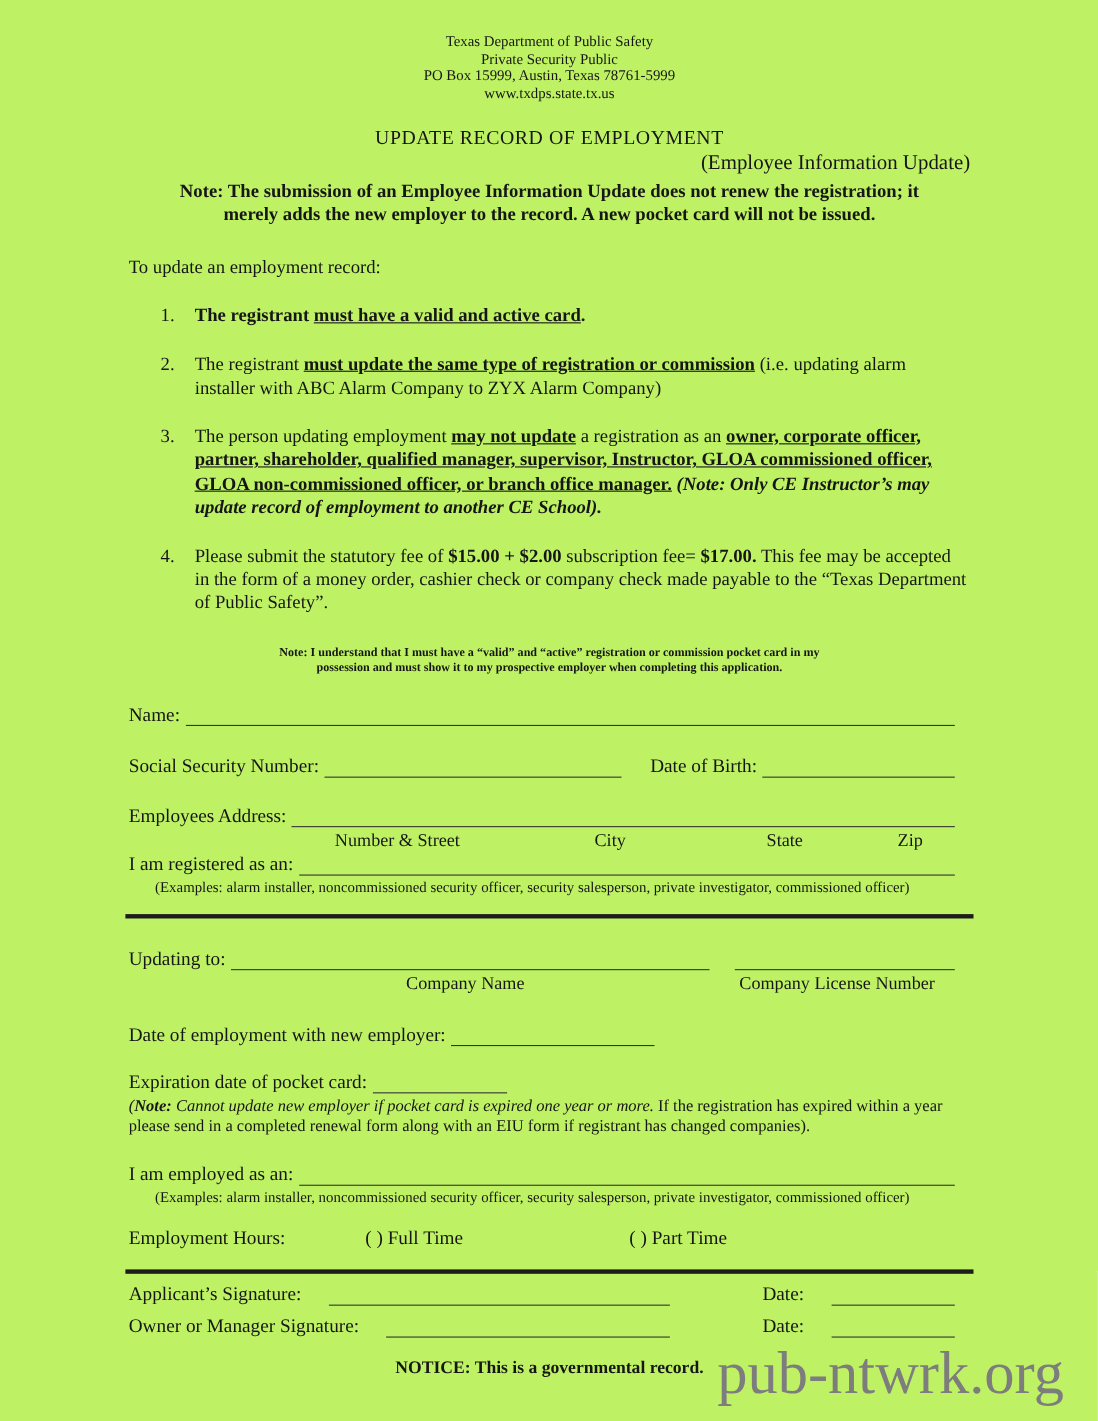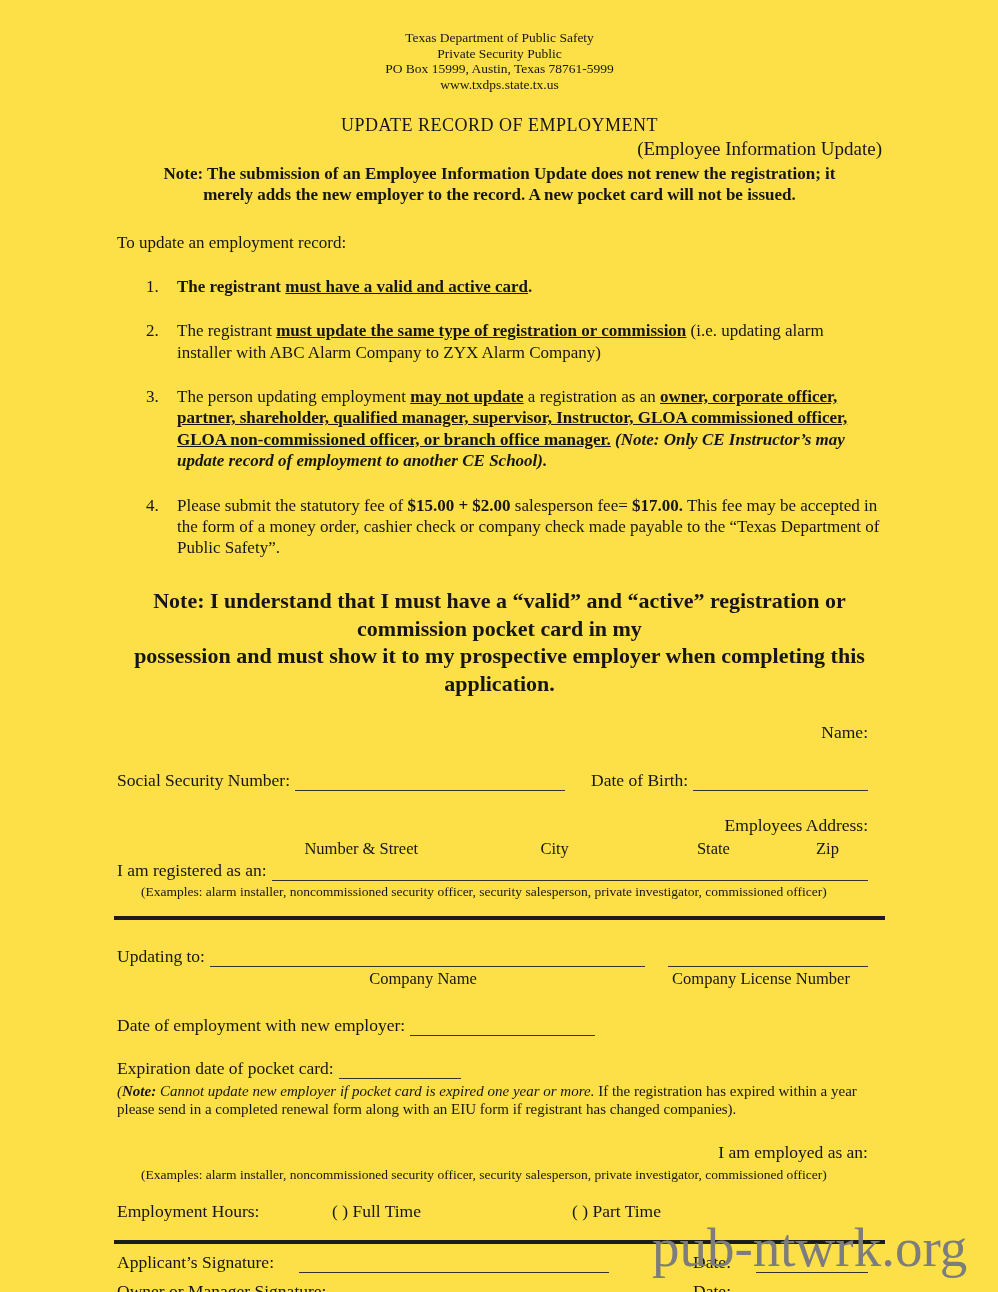--- a/index.html
+++ b/index.html
@@ -4,7 +4,7 @@
 <style>
   html,body{margin:0;padding:0;background:#e8e8e8;}
   .page{
-    width:998px;height:1292px;background:#fde047;box-sizing:border-box;
+    width:998px;height:1292px;background:#bef264;box-sizing:border-box;
     padding:30px 116px 0 117px;position:relative;overflow:hidden;
     font-family:"Liberation Serif",serif;color:#161616;margin:0 auto;
   }

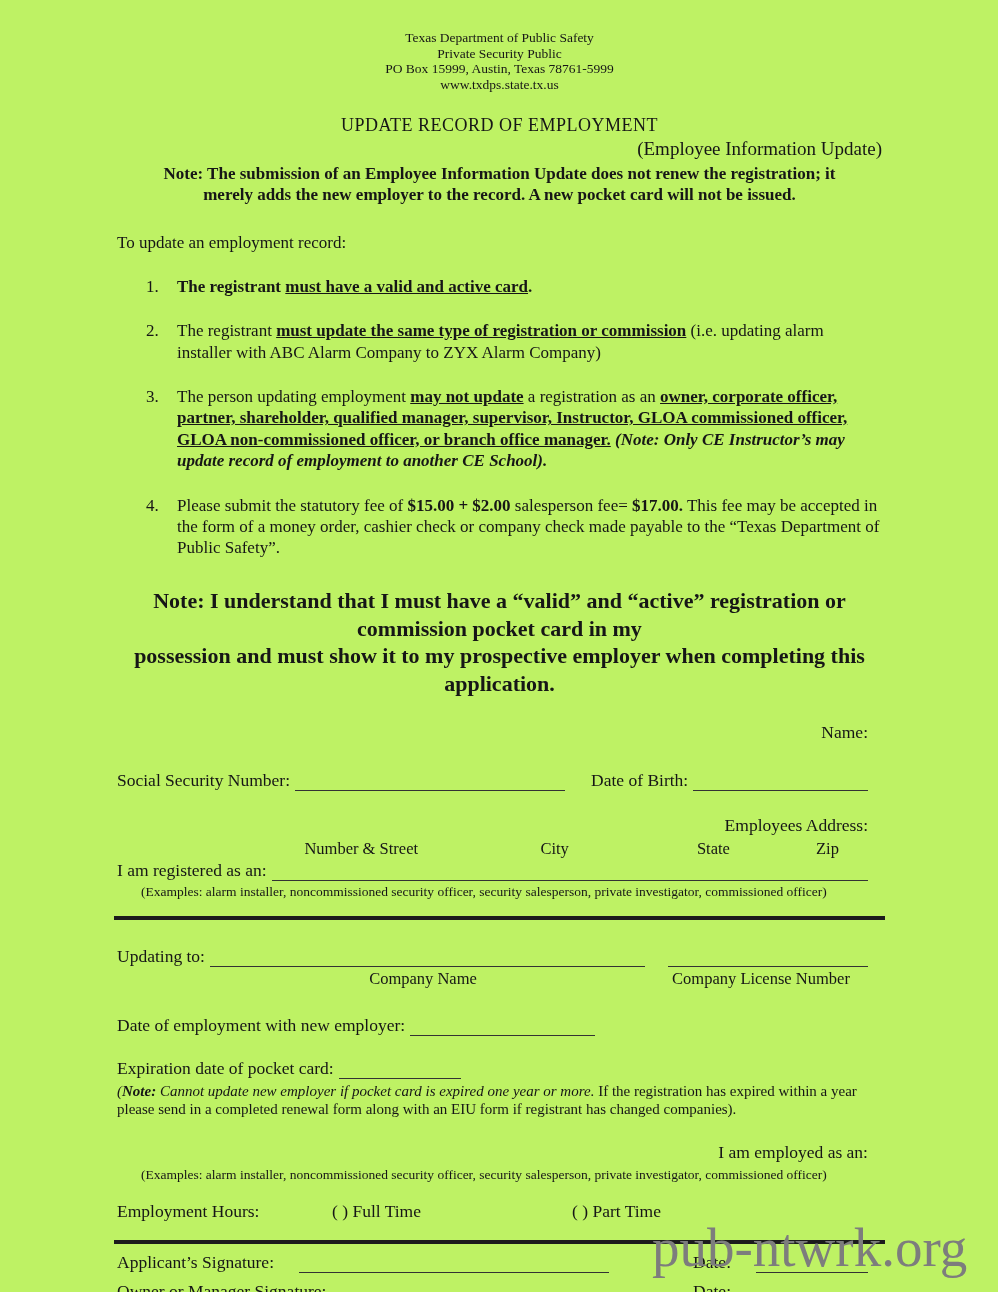--- a/index.html
+++ b/index.html
@@ -77,7 +77,7 @@
     </div>
     <div class="rule-item">
       <div class="rule-num">4.</div>
-      <div class="rule-text"><span>Please submit the statutory fee of </span><span class="b">$15.00 + $2.00</span><span> salesperson fee= </span><span class="b">$17.00.</span><span>  This fee may be accepted in the form of a money order, cashier check or company check made payable to the “Texas Department of Public Safety”.</span></div>
+      <div class="rule-text"><span>Please submit the statutory fee of </span><span class="b">$15.00 + $2.00</span><span> subscription fee= </span><span class="b">$17.00.</span><span>  This fee may be accepted in the form of a money order, cashier check or company check made payable to the “Texas Department of Public Safety”.</span></div>
     </div>
   </div>
 

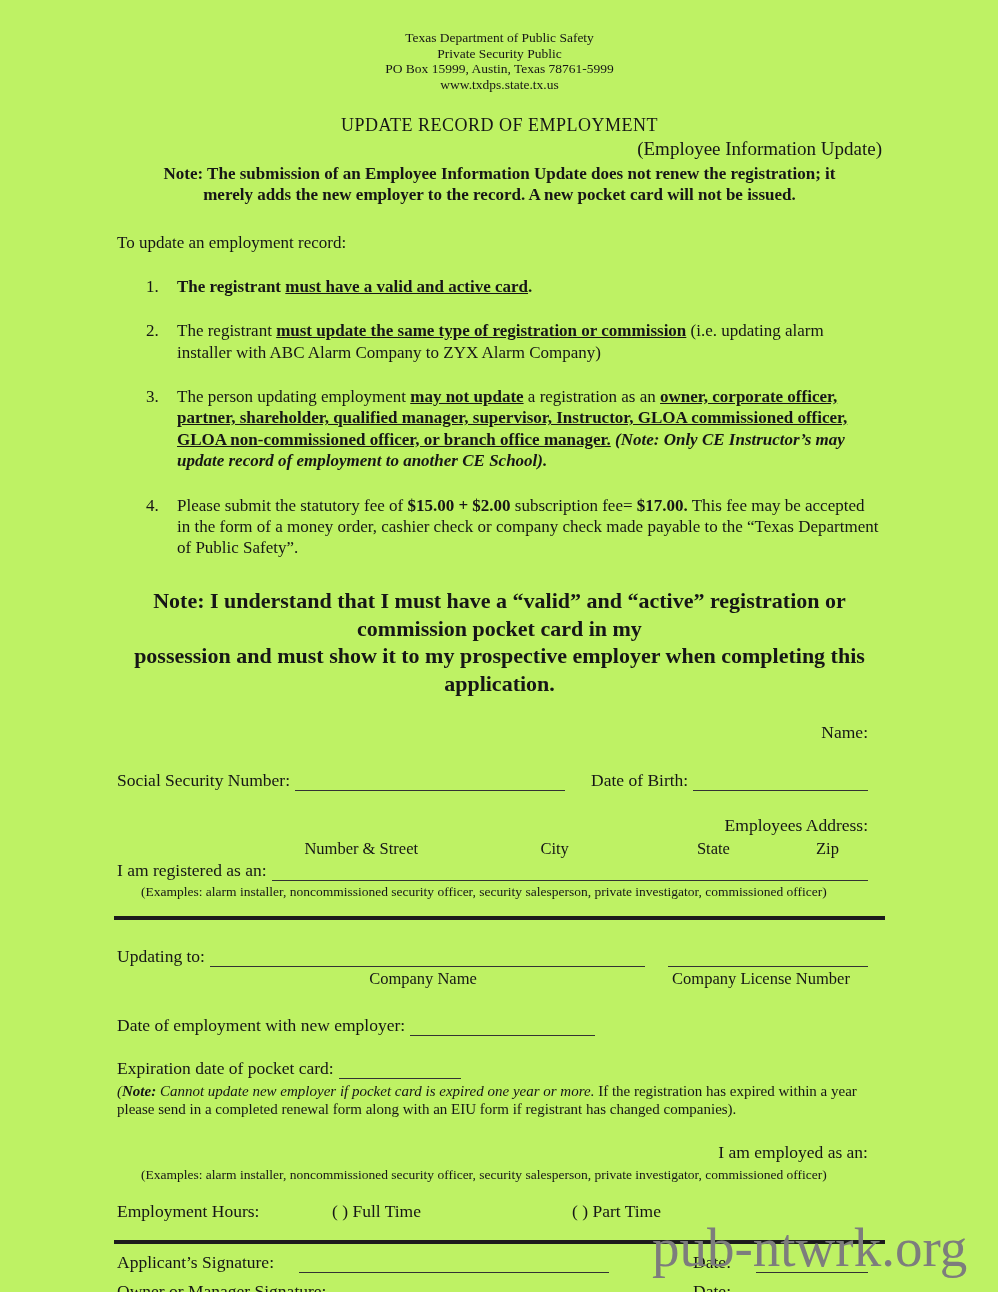--- a/index.html
+++ b/index.html
@@ -19,7 +19,7 @@
   .rule-item{display:flex;margin-top:23px;font-size:17px;line-height:1.26;}
   .rule-num{flex:none;width:31px;margin-left:29px;}
   .rule-text{flex:1;padding-right:2px;}
-  .mid-note{text-align:center;font-weight:bold;font-size:22px;line-height:1.26;margin-top:28px;}
+  .mid-note{text-align:center;font-weight:bold;font-size:11px;line-height:1.26;margin-top:28px;}
   .frow{display:flex;align-items:flex-end;font-size:17.5px;padding-right:14px;}
   .fl{white-space:nowrap;}
   .line{border-bottom:1.5px solid #333;height:1.05em;flex:1;margin-left:5px;}

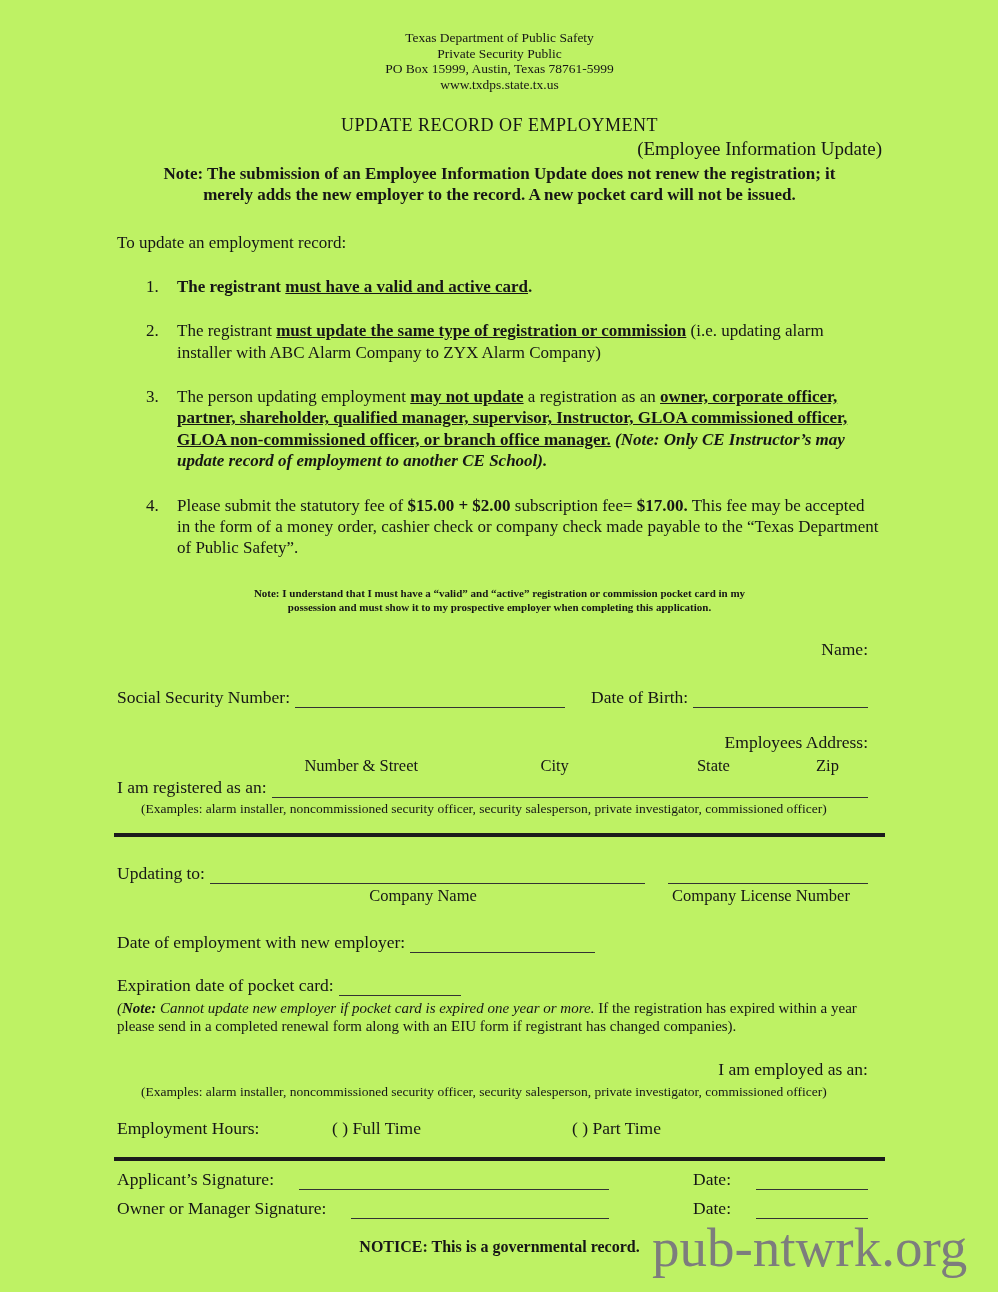--- a/index.html
+++ b/index.html
@@ -37,7 +37,7 @@
   }
   .spacer26{flex:none;width:26px;}
   .spacer18{flex:none;width:18px;}
-  .mt24{margin-top:24px;flex-direction:column;} .mt26{margin-top:26px;} .mt22{margin-top:22px;}
+  .mt24{margin-top:24px;} .mt26{margin-top:26px;} .mt22{margin-top:22px;}
   .mt20{margin-top:8px;gap:20px;} .mt18{margin-top:18px;}
   .optspan{display:inline-block;}
 </style>

